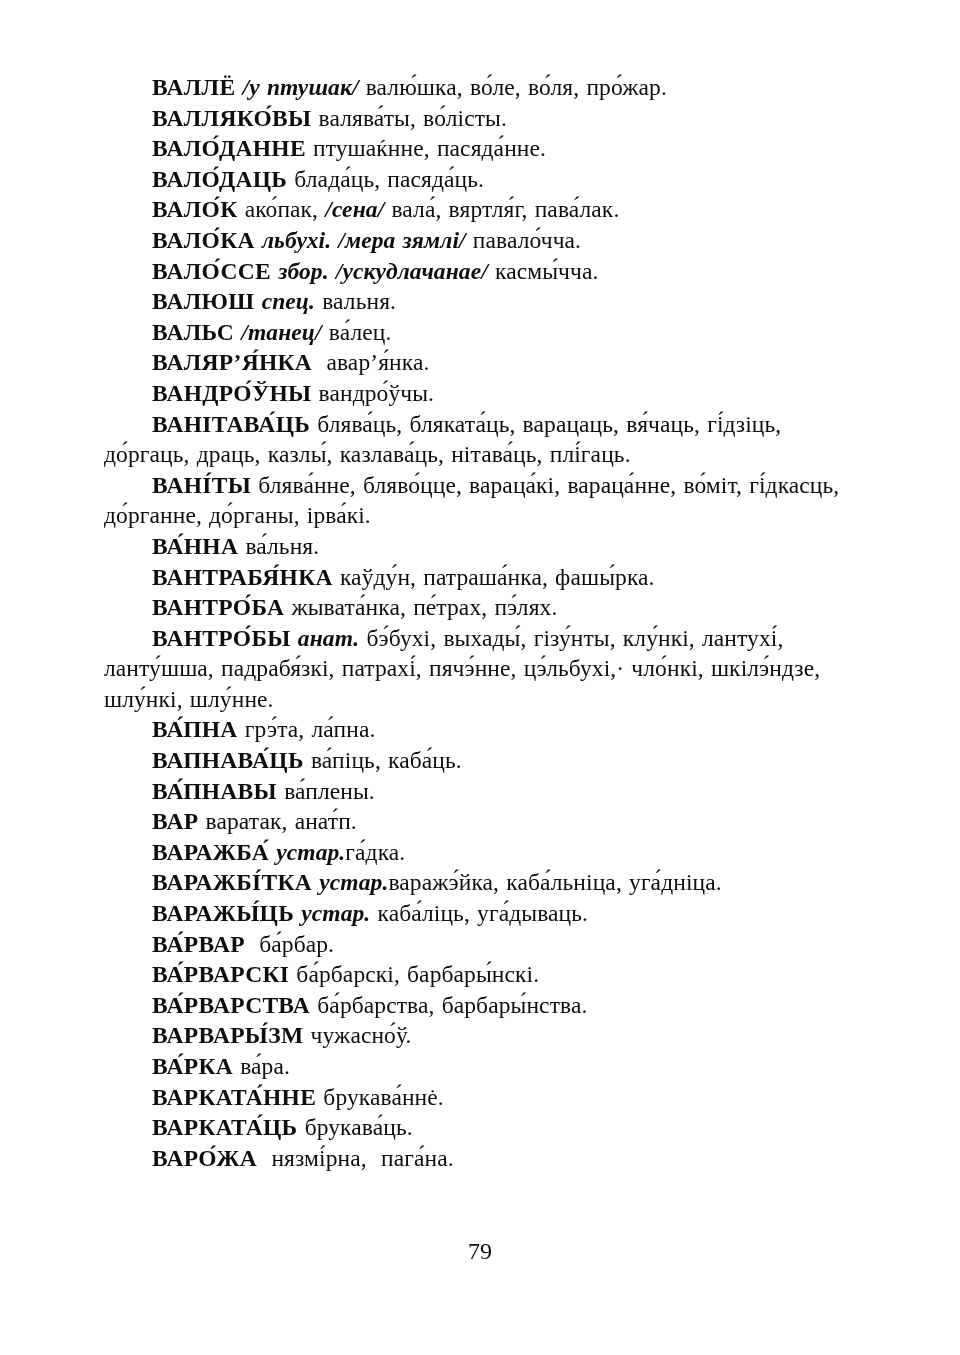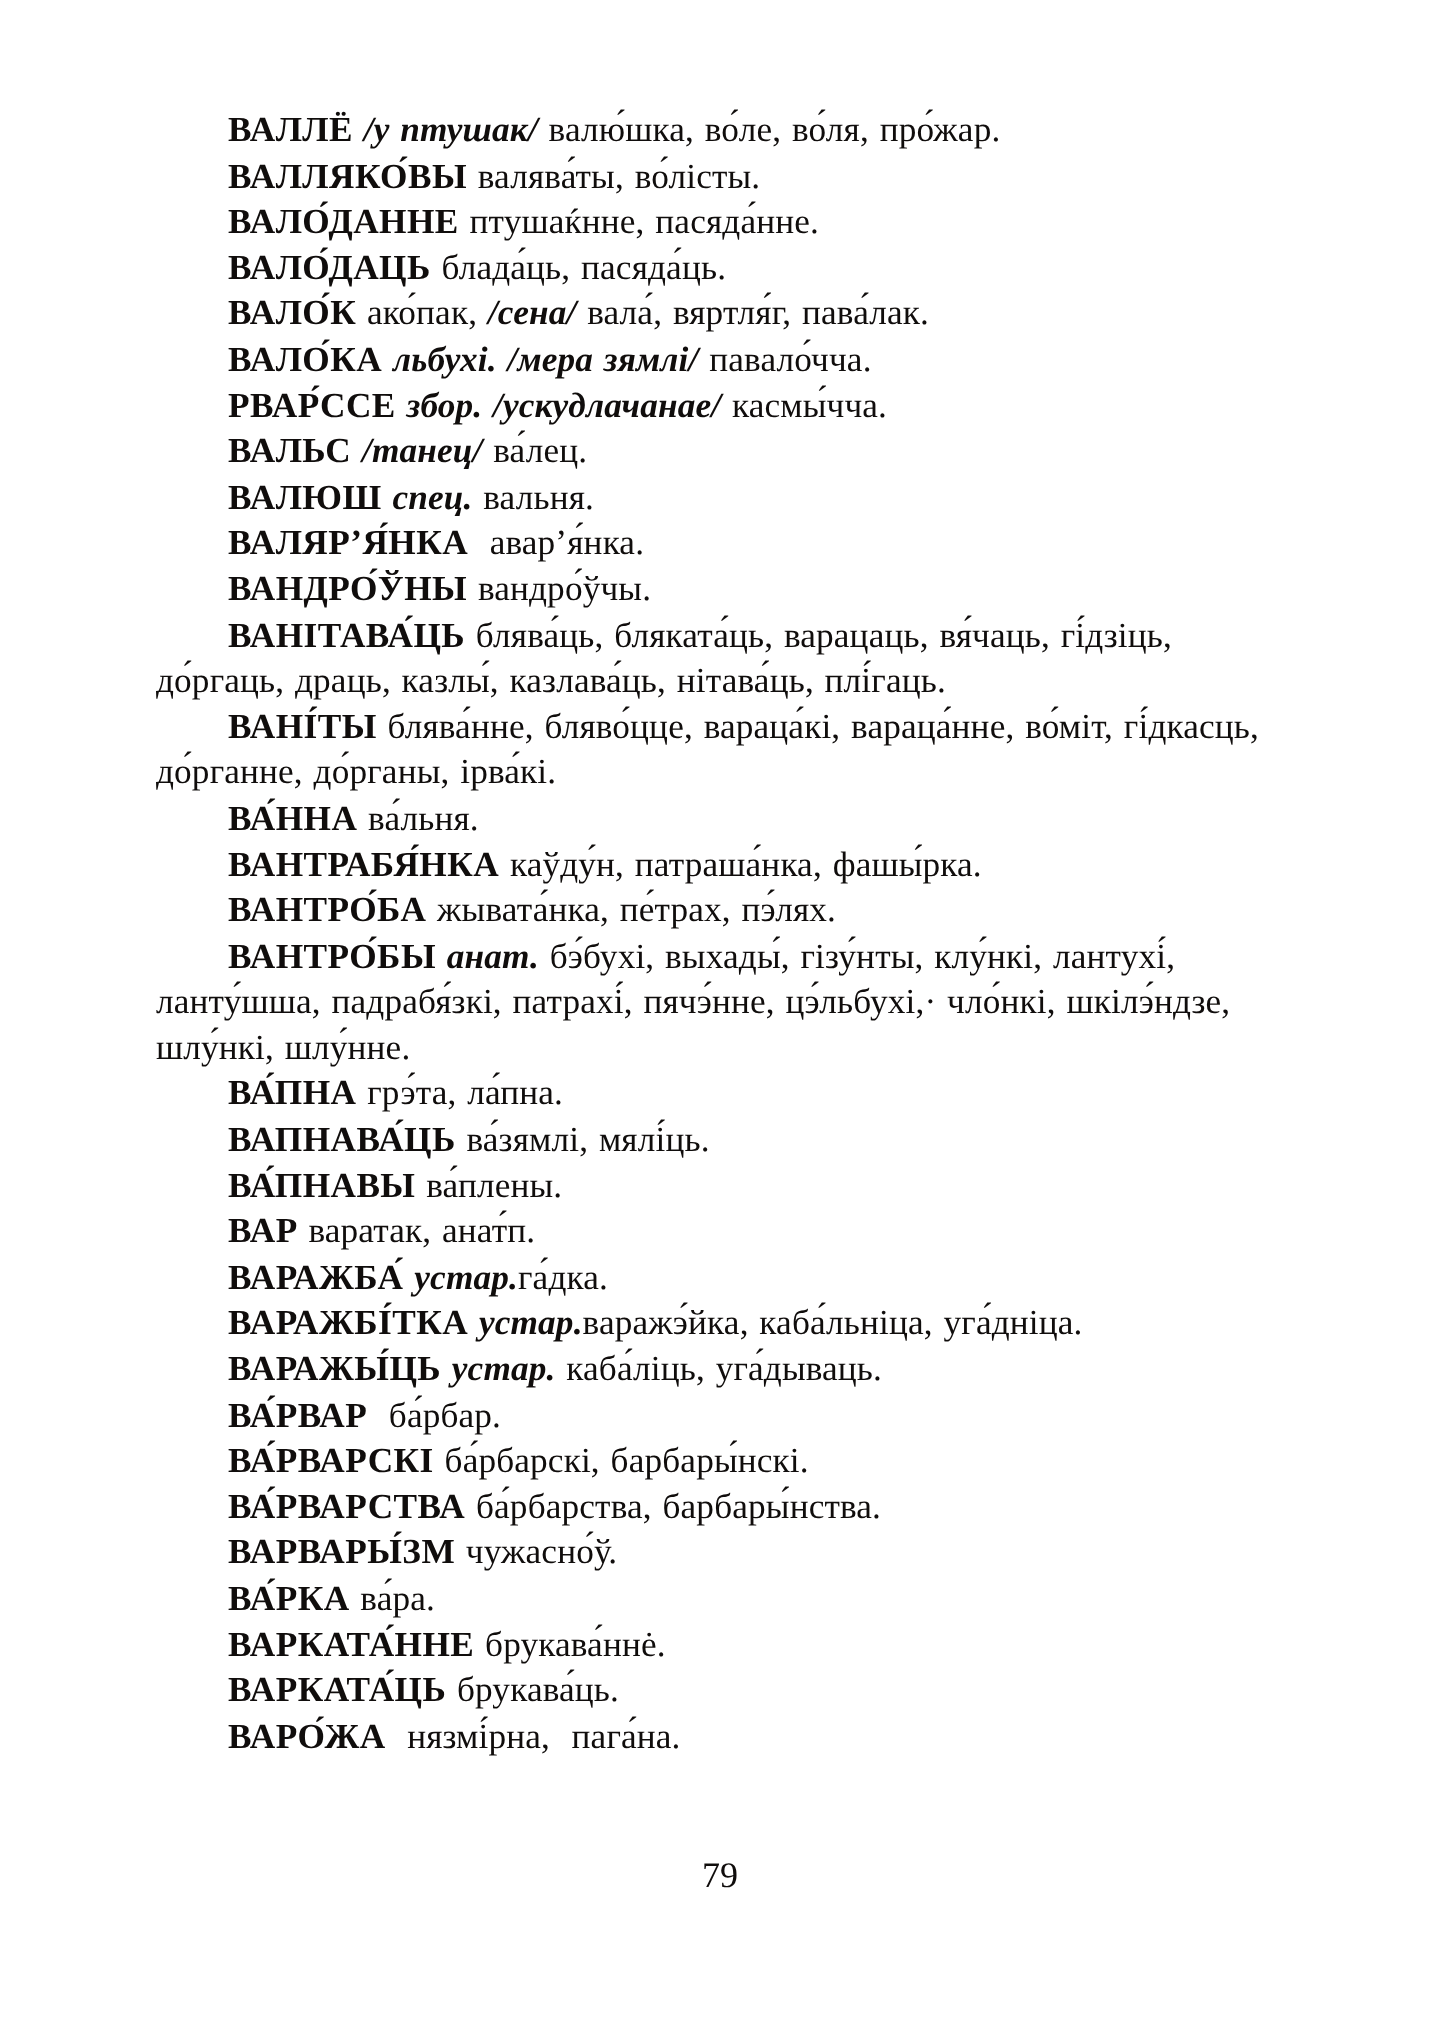--- a/index.html
+++ b/index.html
@@ -66,7 +66,7 @@
     <p class="entry"><span class="hw">ВАЛО́ДАЦЬ</span><span> блада́ць, пасяда́ць.</span></p>
     <p class="entry"><span class="hw">ВАЛО́К</span><span> ако́пак, </span><span></span><span class="gl">/сена/</span><span> вала́, вяртля́г, пава́лак.</span></p>
     <p class="entry"><span class="hw">ВАЛО́КА</span><span> </span><span class="gl">льбухі. /мера зямлі/</span><span> павало́чча.</span></p>
-    <p class="entry"><span class="hw">РВАР́ССЕ</span><span> </span><span class="gl">збор. /ускудлачанае/</span><span> касмы́чча.</span></p>
+    <p class="entry"><span class="hw">ВАЛО́ССЕ</span><span> </span><span class="gl">збор. /ускудлачанае/</span><span> касмы́чча.</span></p>
     <p class="entry"><span class="hw">ВАЛЬС</span><span> </span><span class="gl">/танец/</span><span> ва́лец.</span></p>
     <p class="entry"><span class="hw">ВАЛЮШ</span><span> </span><span class="gl">спец.</span><span> вальня.</span></p>
     <p class="entry"><span class="hw">ВАЛЯР’Я́НКА</span><span>  авар’я́нка.</span></p>

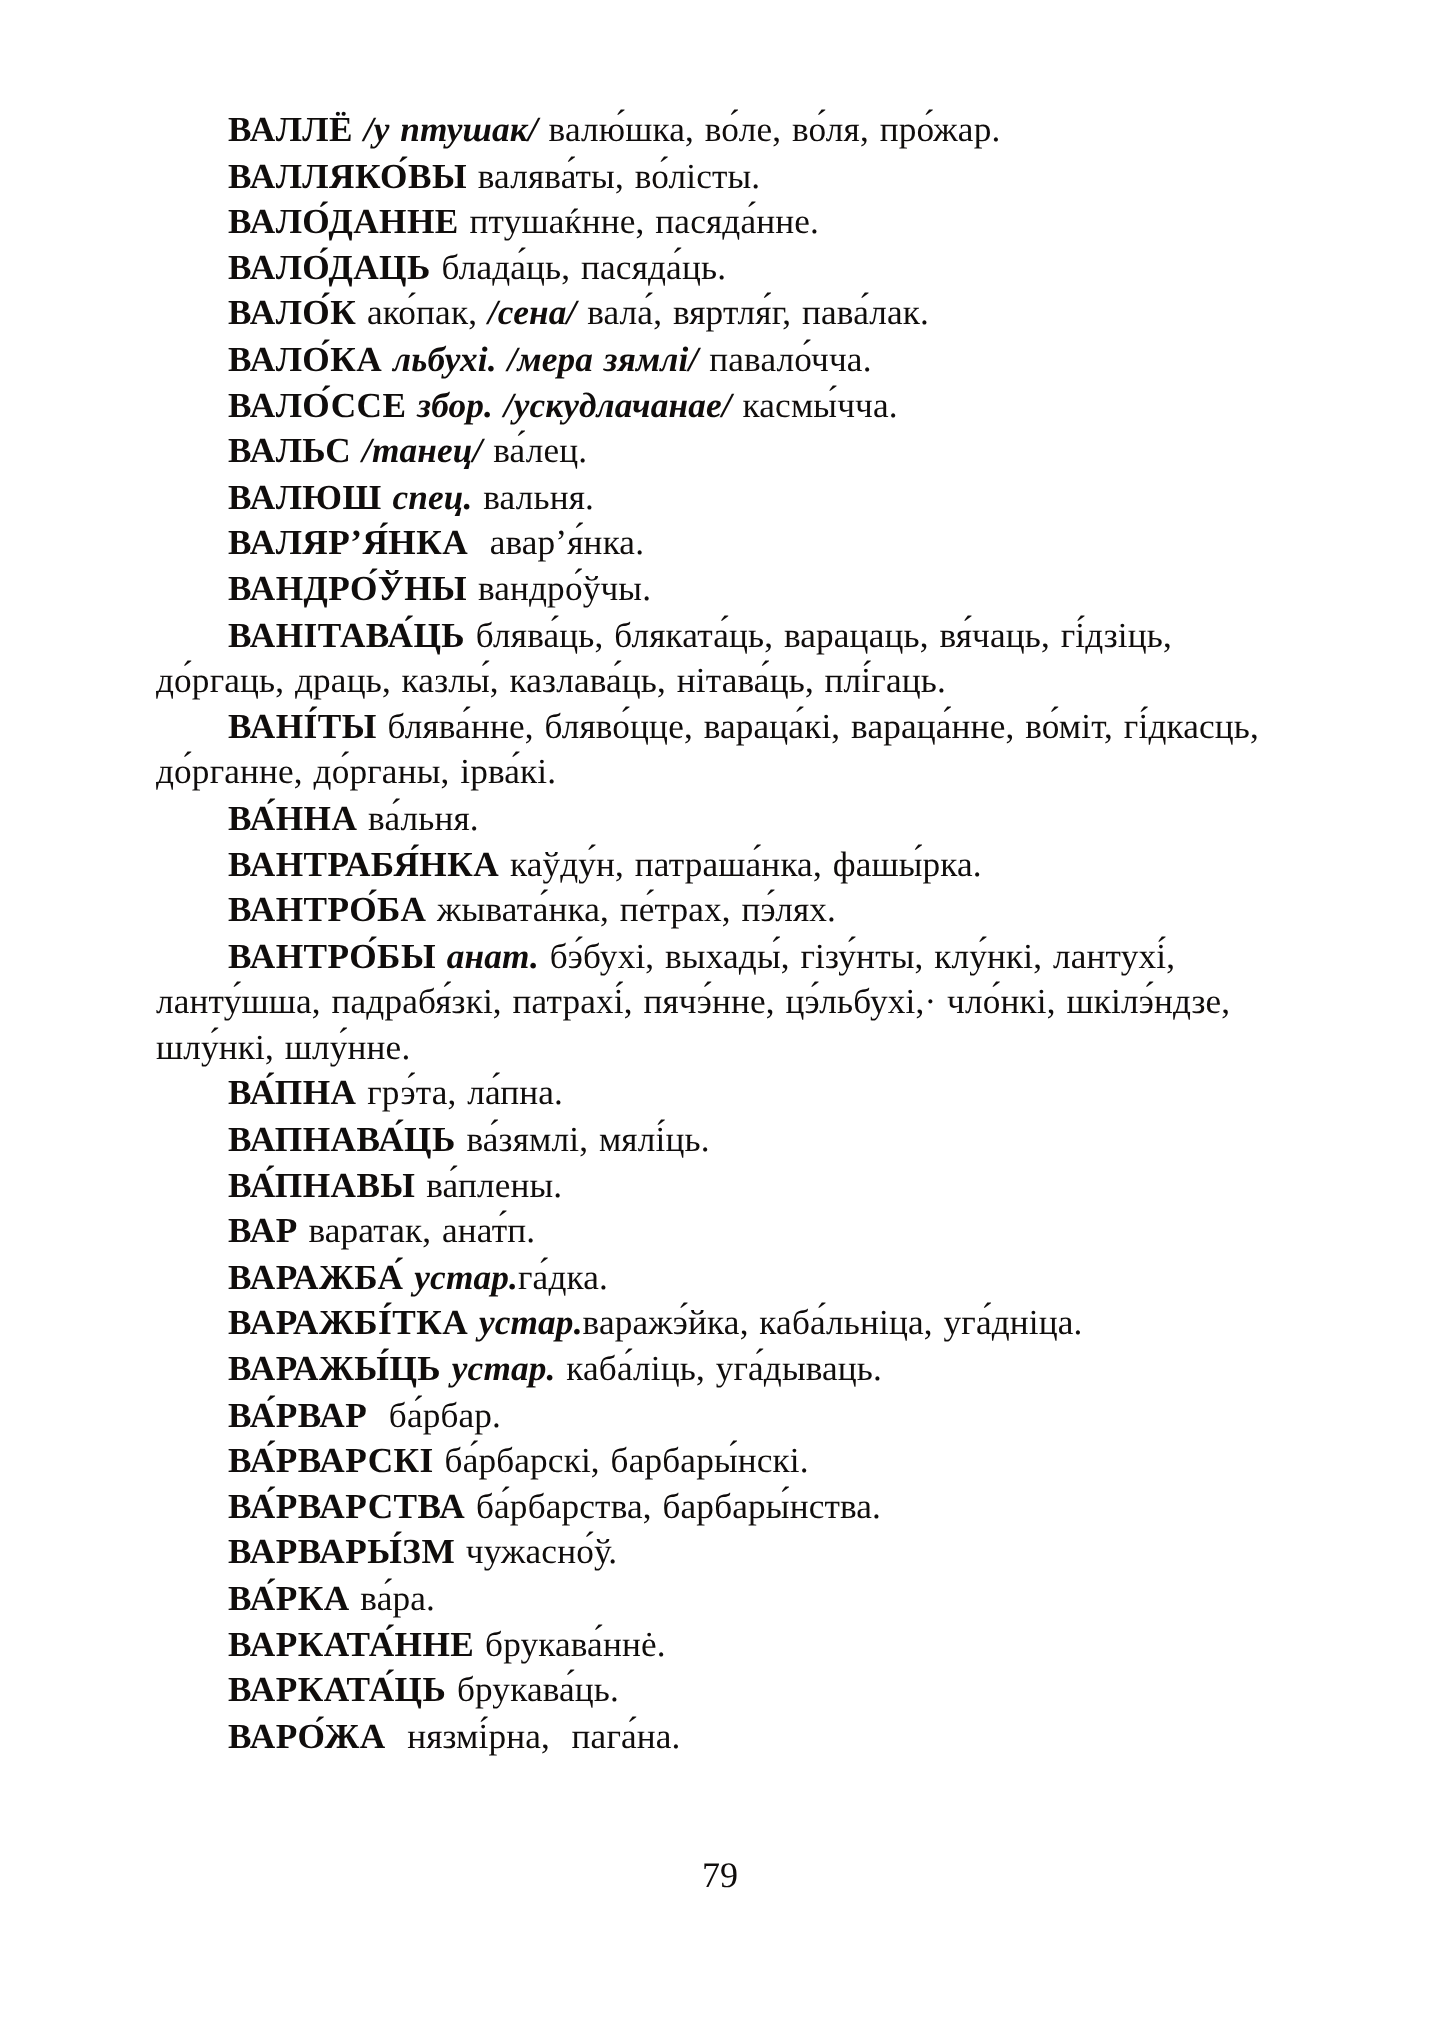--- a/index.html
+++ b/index.html
@@ -67,8 +67,8 @@
     <p class="entry"><span class="hw">ВАЛО́К</span><span> ако́пак, </span><span></span><span class="gl">/сена/</span><span> вала́, вяртля́г, пава́лак.</span></p>
     <p class="entry"><span class="hw">ВАЛО́КА</span><span> </span><span class="gl">льбухі. /мера зямлі/</span><span> павало́чча.</span></p>
     <p class="entry"><span class="hw">ВАЛО́ССЕ</span><span> </span><span class="gl">збор. /ускудлачанае/</span><span> касмы́чча.</span></p>
+    <p class="entry"><span class="hw">ВАЛЮШ</span><span> </span><span class="gl">спец.</span><span> вальня.</span></p>
     <p class="entry"><span class="hw">ВАЛЬС</span><span> </span><span class="gl">/танец/</span><span> ва́лец.</span></p>
-    <p class="entry"><span class="hw">ВАЛЮШ</span><span> </span><span class="gl">спец.</span><span> вальня.</span></p>
     <p class="entry"><span class="hw">ВАЛЯР’Я́НКА</span><span>  авар’я́нка.</span></p>
     <p class="entry"><span class="hw">ВАНДРО́ЎНЫ</span><span> вандро́ўчы.</span></p>
     <p class="entry"><span class="hw">ВАНІТАВА́ЦЬ</span><span> блява́ць, бляката́ць, варацаць, вя́чаць, гі́дзіць, до́ргаць, драць, казлы́, казлава́ць, нітава́ць, плі́гаць.</span></p>

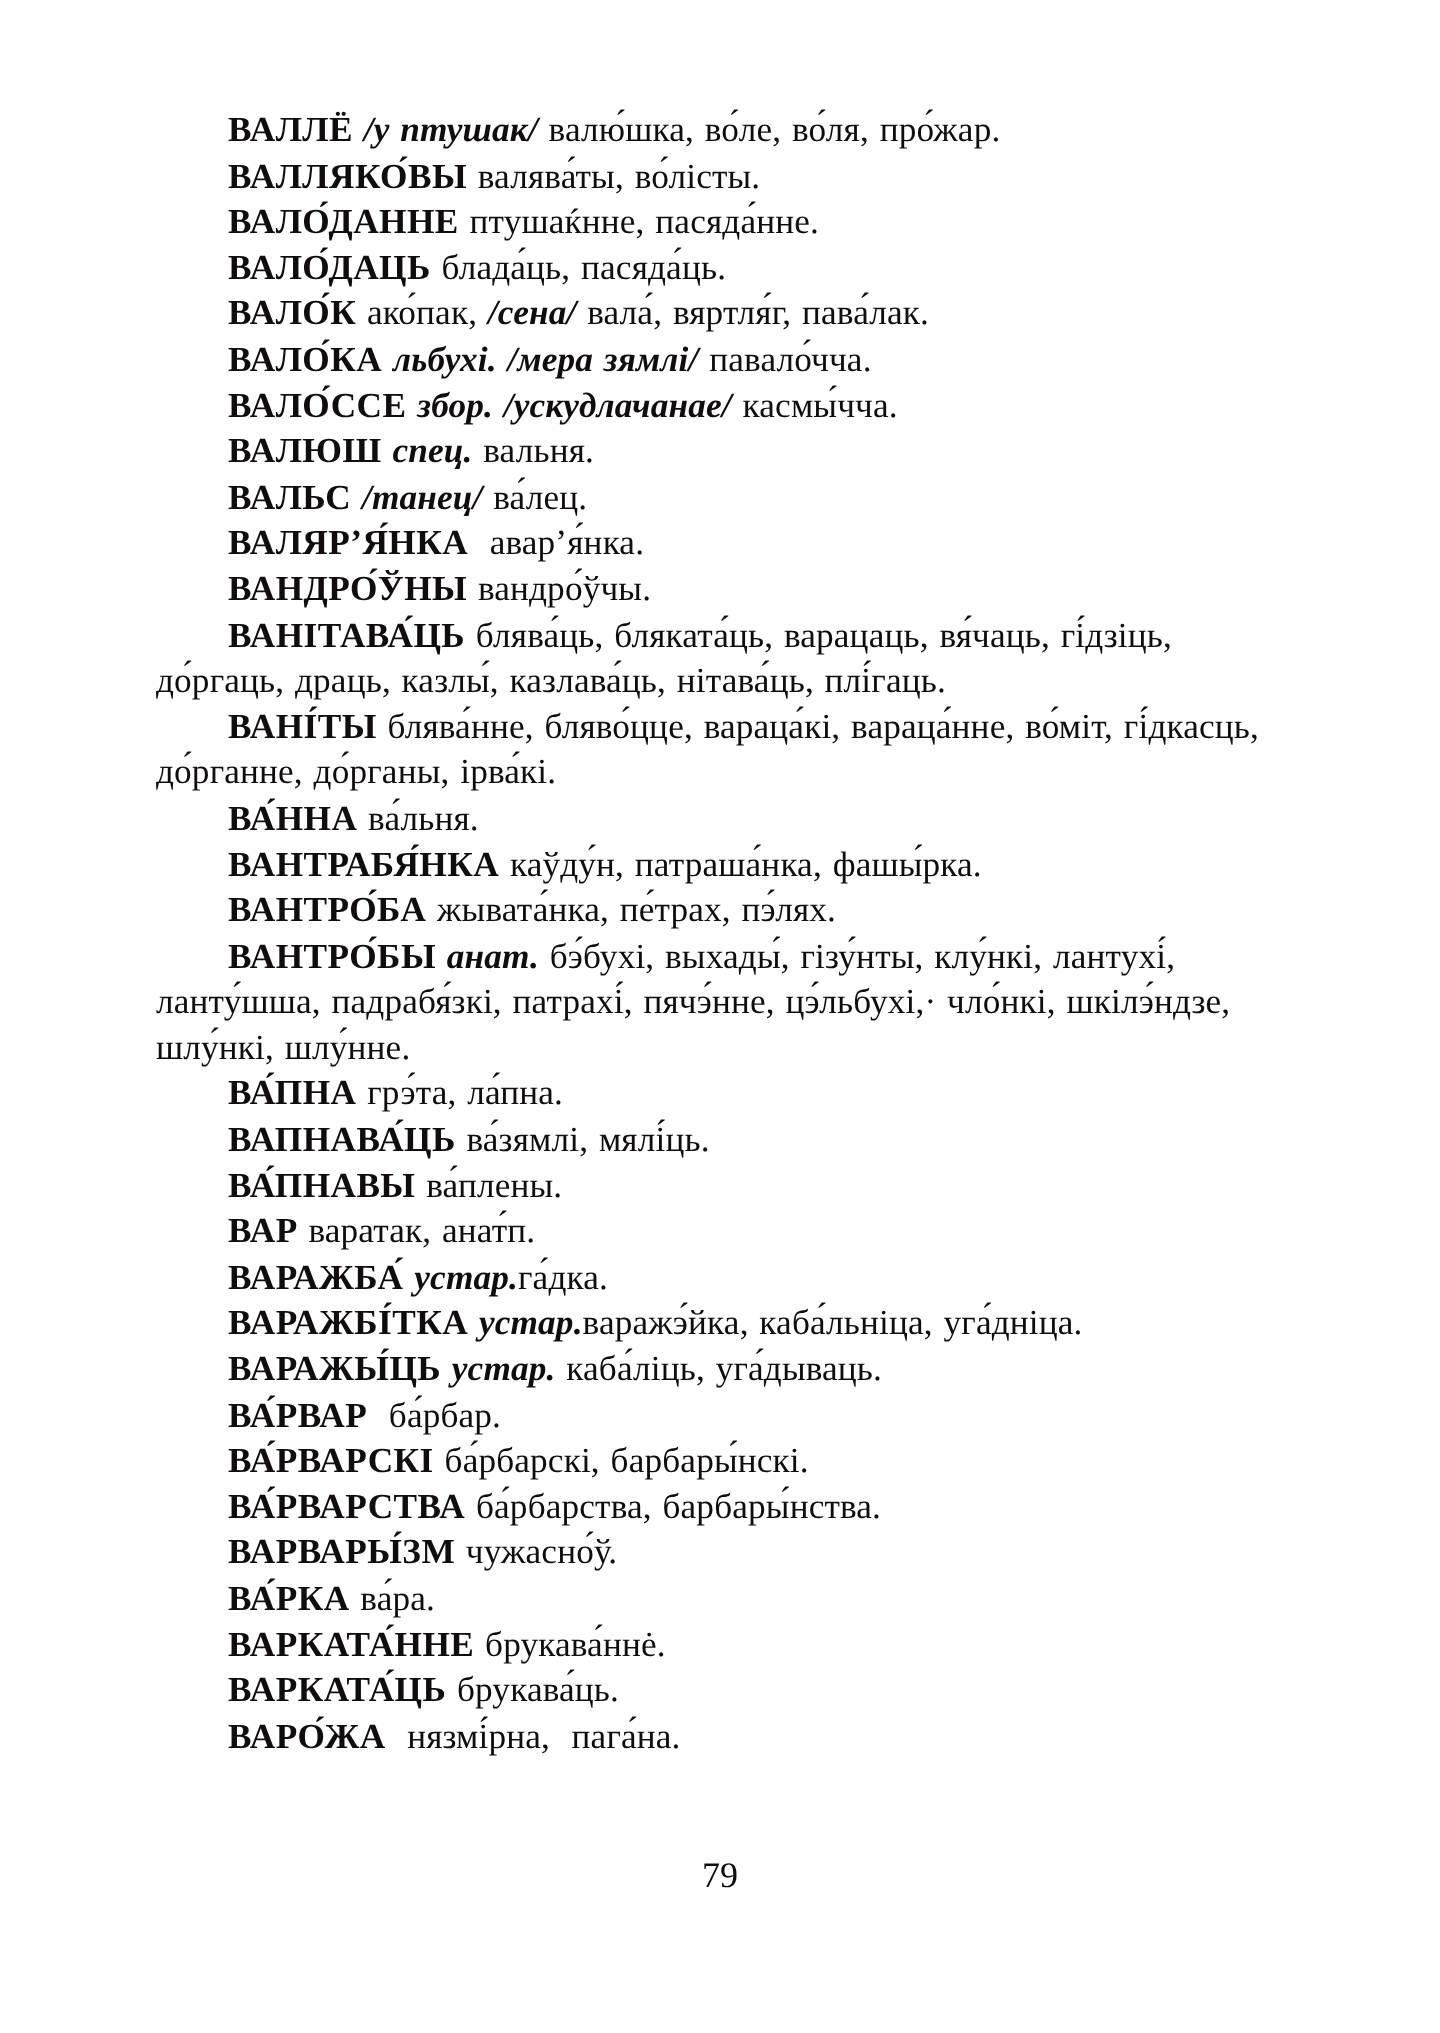--- a/index.html
+++ b/index.html
@@ -78,7 +78,7 @@
     <p class="entry"><span class="hw">ВАНТРО́БА</span><span> жывата́нка, пе́трах, пэ́лях.</span></p>
     <p class="entry"><span class="hw">ВАНТРО́БЫ</span><span> </span><span class="gl">анат.</span><span> бэ́бухі, выхады́, гізу́нты, клу́нкі, лантухі́, ланту́шша, падрабя́зкі, патрахі́, пячэ́нне, цэ́льбухі,· чло́нкі, шкілэ́ндзе, шлу́нкі, шлу́нне.</span></p>
     <p class="entry"><span class="hw">ВА́ПНА</span><span> грэ́та, ла́пна.</span></p>
-    <p class="entry"><span class="hw">ВАПНАВА́ЦЬ</span><span> ва́зямлі, мялі́ць.</span></p>
+    <p class="entry"><span class="hw">ВАПНАВА́ЦЬ</span><span> ва́піць, каба́ць.</span></p>
     <p class="entry"><span class="hw">ВА́ПНАВЫ</span><span> ва́плены.</span></p>
     <p class="entry"><span class="hw">ВАР</span><span> варатак, анат́п.</span></p>
     <p class="entry"><span class="hw">ВАРАЖБА́</span><span> </span><span class="gl">устар.</span><span>га́дка.</span></p>

